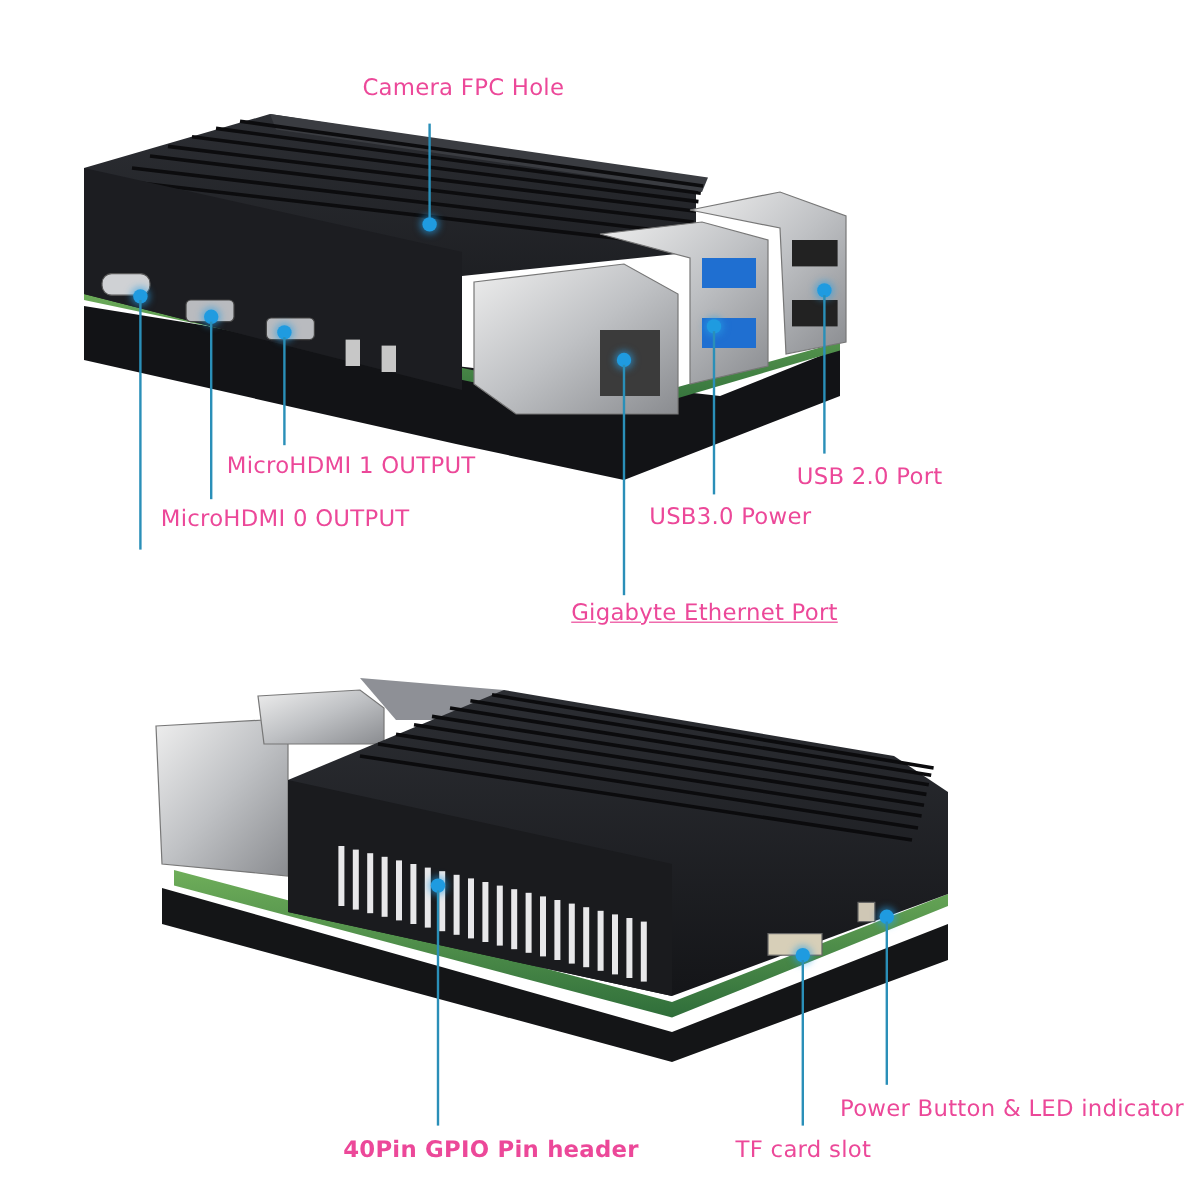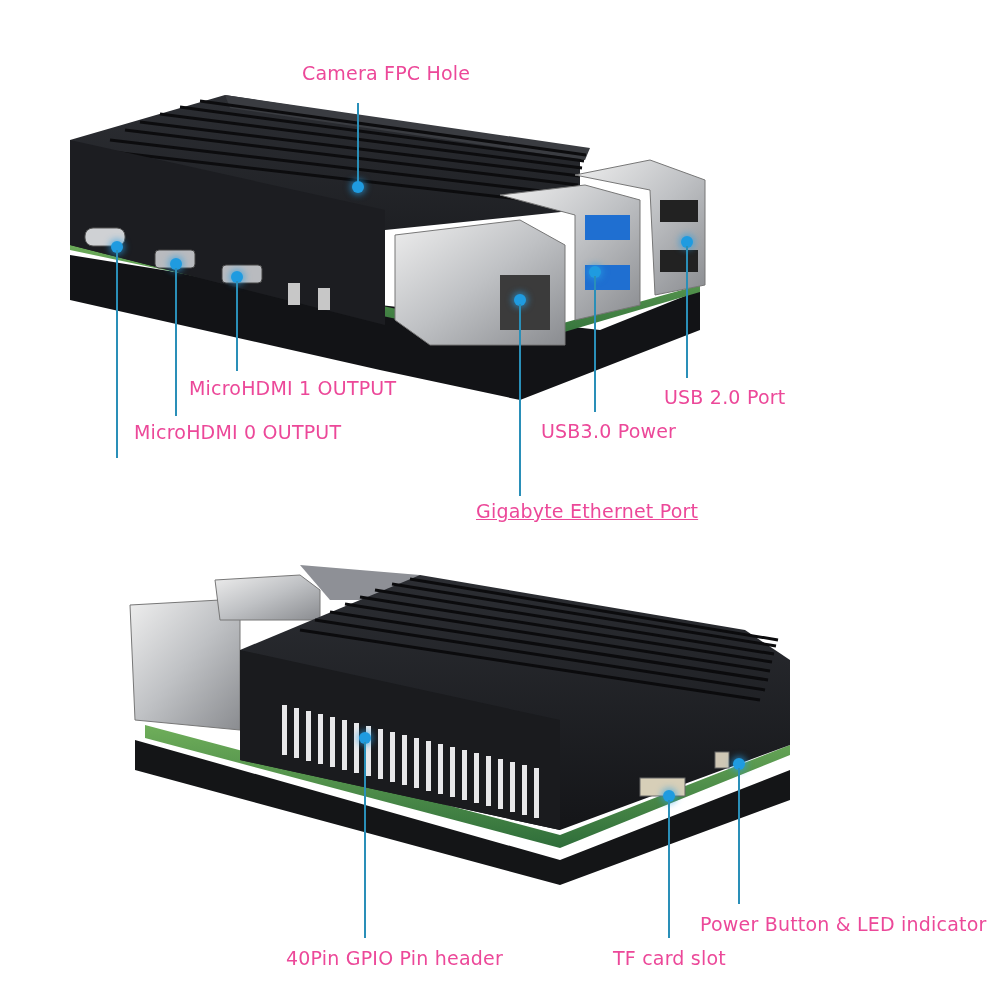--- a/index.html
+++ b/index.html
@@ -150,7 +150,7 @@
 
   <div class="dot" style="left:359px;top:732px;"></div>
   <div class="leader" style="left:364px;top:742px;height:196px;"></div>
-  <div class="label" style="left:286px;top:947px;">40Pin GPIO Pin header</div>
+  <div class="label" style="left:286px;top:947px;font-weight:bold;">40Pin GPIO Pin header</div>
 
   <div class="dot" style="left:663px;top:790px;"></div>
   <div class="leader" style="left:668px;top:800px;height:138px;"></div>

